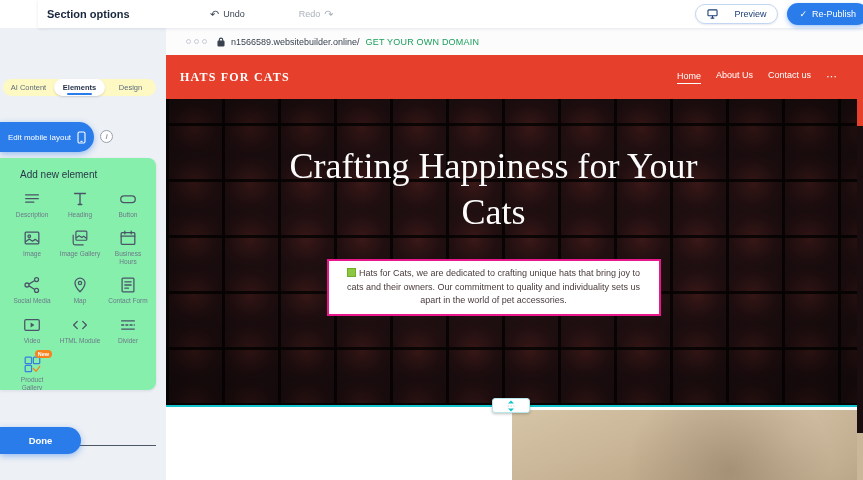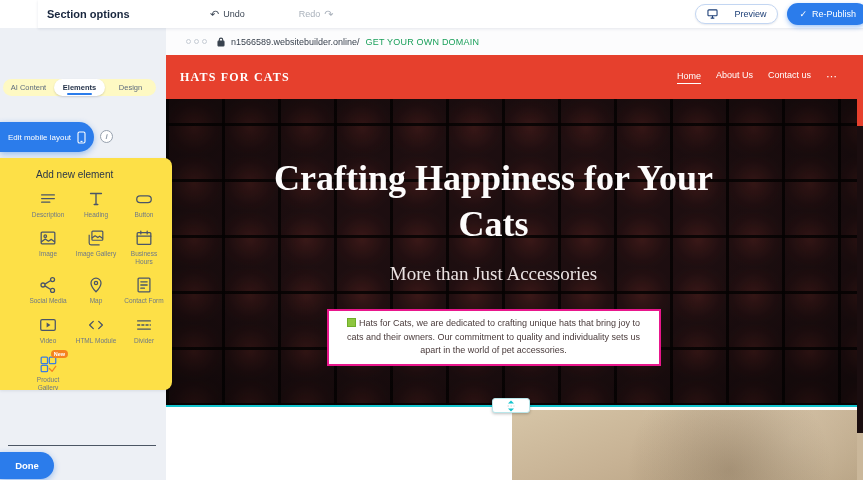--- a/index.html
+++ b/index.html
@@ -46,9 +46,9 @@
   .info-circle { position:absolute; left:100px; top:102px; width:13px; height:13px; border-radius:50%;
                  border:1.3px solid #97a1ae; color:#97a1ae; font-size:8px; font-weight:700; font-style:italic;
                  display:flex; align-items:center; justify-content:center; cursor:pointer; background:#fff; }
-  .add-card { position:absolute; left:0; top:130px; width:172px; height:232px; background:#fde047;
+  .add-card { position:absolute; left:0; top:130px; width:156px; height:232px; background:#86efac;
               border-radius:0 8px 8px 0; box-shadow:0 1px 3px rgba(20,40,80,.10);
-              padding:11px 4px 6px 24px; overflow:hidden; }
+              padding:11px 4px 6px 8px; overflow:hidden; }
   .add-title { font-size:10px; color:#2a3648; padding-left:12px; }
   .el-grid { margin-top:9px; display:grid; grid-template-columns:repeat(3, 1fr); row-gap:9px; }
   .el-item { display:flex; flex-direction:column; align-items:center; gap:2px; cursor:pointer; position:relative; }

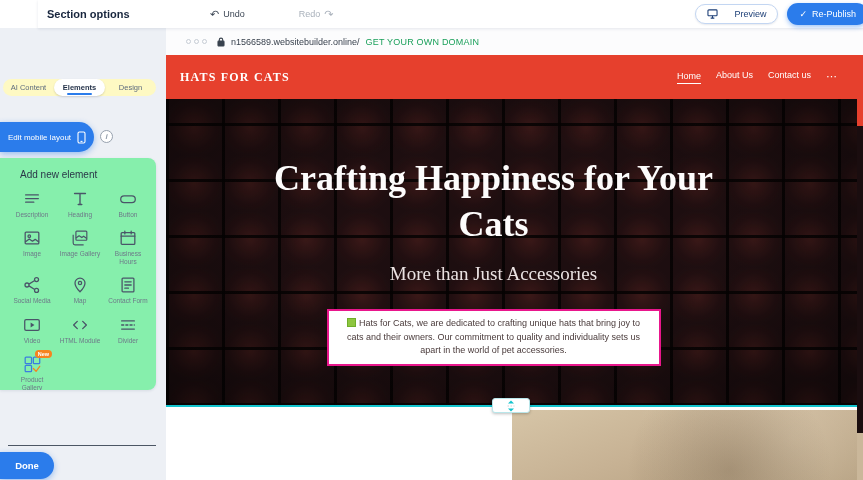--- a/index.html
+++ b/index.html
@@ -92,8 +92,8 @@
             repeating-linear-gradient(90deg, rgba(5,2,2,.85) 0 3px, transparent 3px 56px),
             radial-gradient(circle at 50% 50%, rgba(205,75,60,.17) 0%, rgba(120,35,30,.06) 55%, transparent 78%);
           background-size:100% 100%, 100% 100%, 100% 100%, 56px 56px; }
-  .hero-title { margin:12px auto; padding-top:44px; width:480px; font-family:"Liberation Serif", serif;
-                font-weight:700; font-size:36px; line-height:1.28; color:#fdfcfc; cursor:pointer; }
+  .hero-title { margin:0 auto; padding-top:44px; width:480px; font-family:"Liberation Serif", serif;
+                font-weight:400; font-size:36px; line-height:1.28; color:#fdfcfc; cursor:pointer; }
   .hero-subtitle { margin:16px auto 0; font-family:"Liberation Serif", serif; font-size:19px;
                    color:#eae2e2; cursor:pointer; }
   .hero-textbox { position:relative; margin:24px auto 0; width:334px; background:#fff;

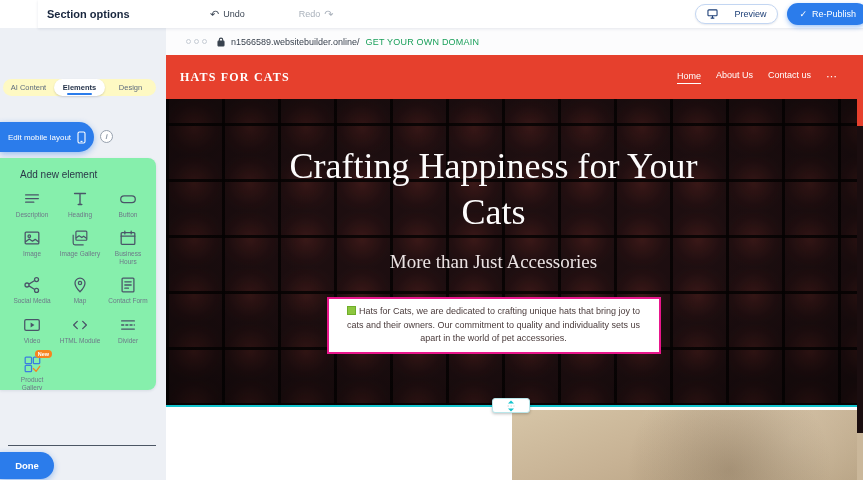--- a/index.html
+++ b/index.html
@@ -358,7 +358,6 @@
 
       <div class="hero">
         <h1 class="hero-title">Crafting Happiness for Your Cats</h1>
-        <div class="hero-subtitle">More than Just Accessories</div>
         <div class="hero-textbox">
           <span class="drag-square"></span><span>Hats for Cats, we are dedicated to crafting unique hats that bring joy to cats and their owners. Our commitment to quality and individuality sets us apart in the world of pet accessories.</span>
         </div>

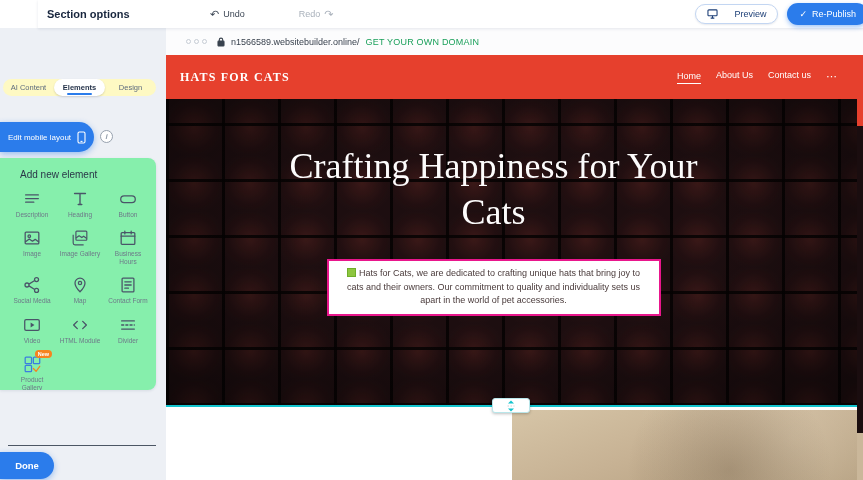--- a/index.html
+++ b/index.html
@@ -57,7 +57,7 @@
   .new-badge { position:absolute; top:-4px; right:4px; background:#f5831f; color:#fff; font-size:5.5px;
                font-weight:700; padding:1px 3px; border-radius:5px; line-height:1.2; }
   .sidebar-divider { position:absolute; left:8px; top:417px; width:148px; height:1px; background:#4c5664; }
-  .done-btn { position:absolute; left:0; top:424px; width:54px; height:27px; background:#2b7ceb; border:none;
+  .done-btn { position:absolute; left:0; top:399px; width:81px; height:27px; background:#2b7ceb; border:none;
               border-radius:0 14px 14px 0; color:#fff; font-size:9.5px; font-weight:700; font-family:inherit;
               display:flex; align-items:center; justify-content:center; cursor:pointer;
               box-shadow:0 2px 6px rgba(43,124,235,.45); }

